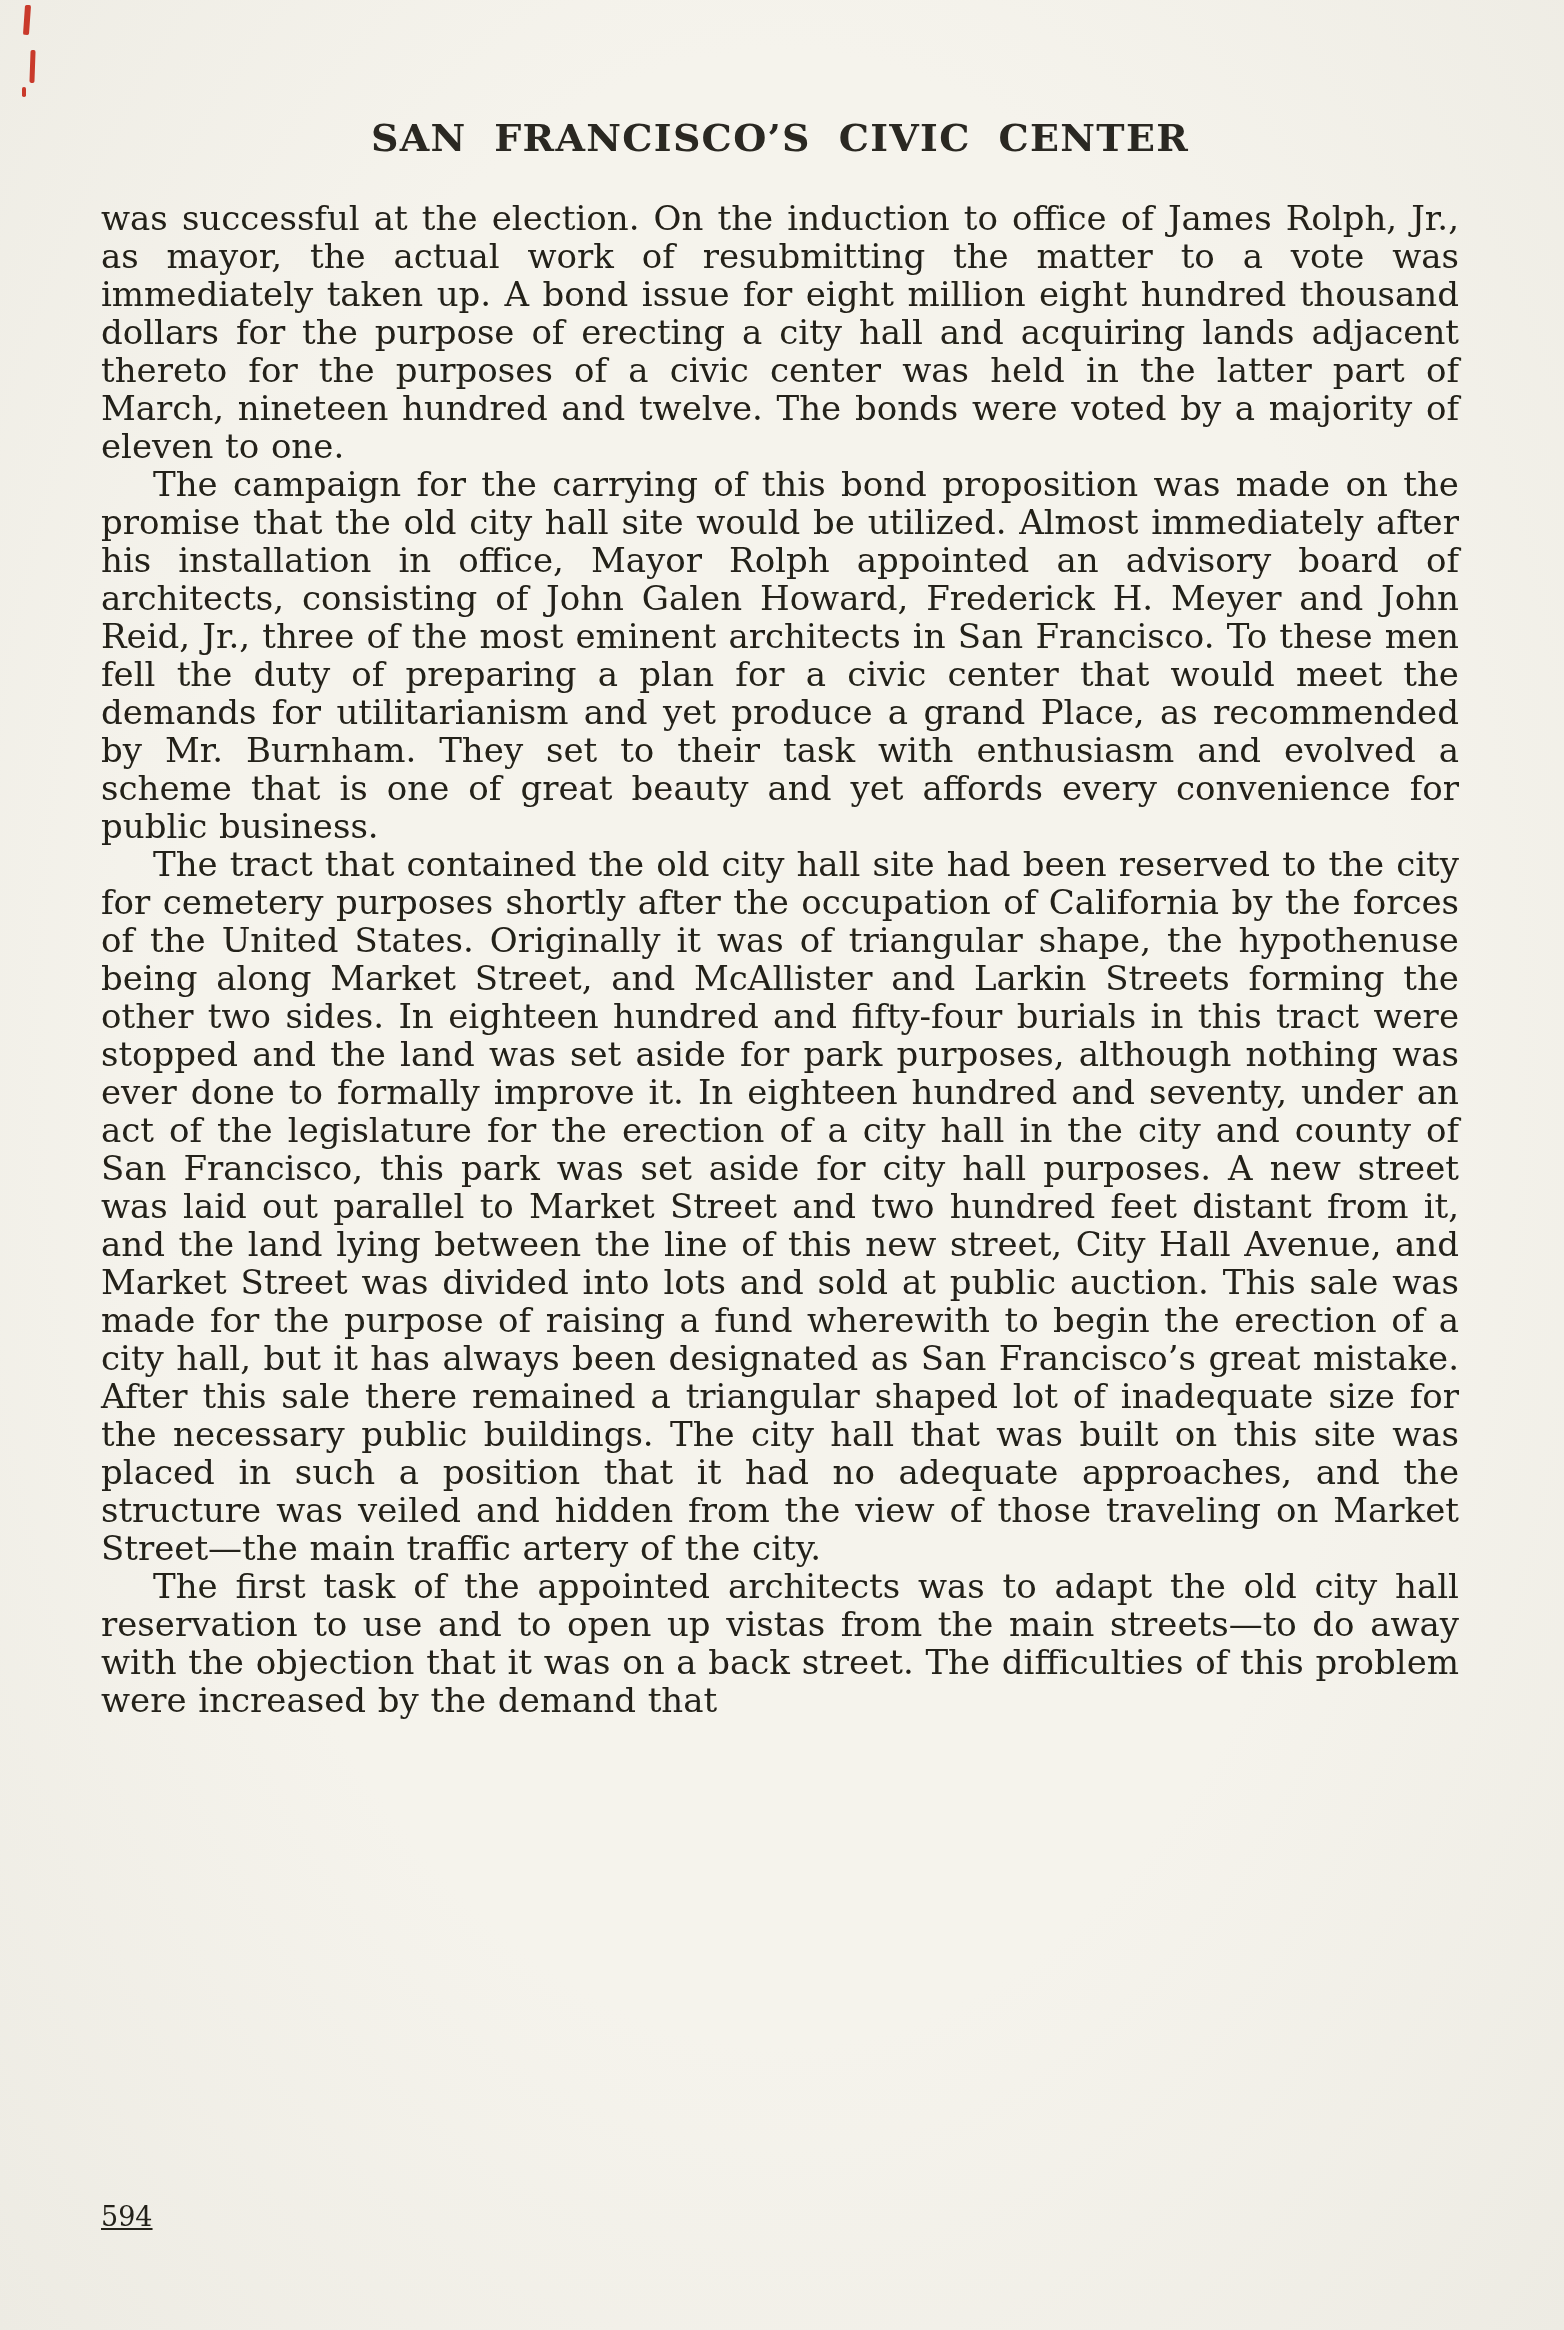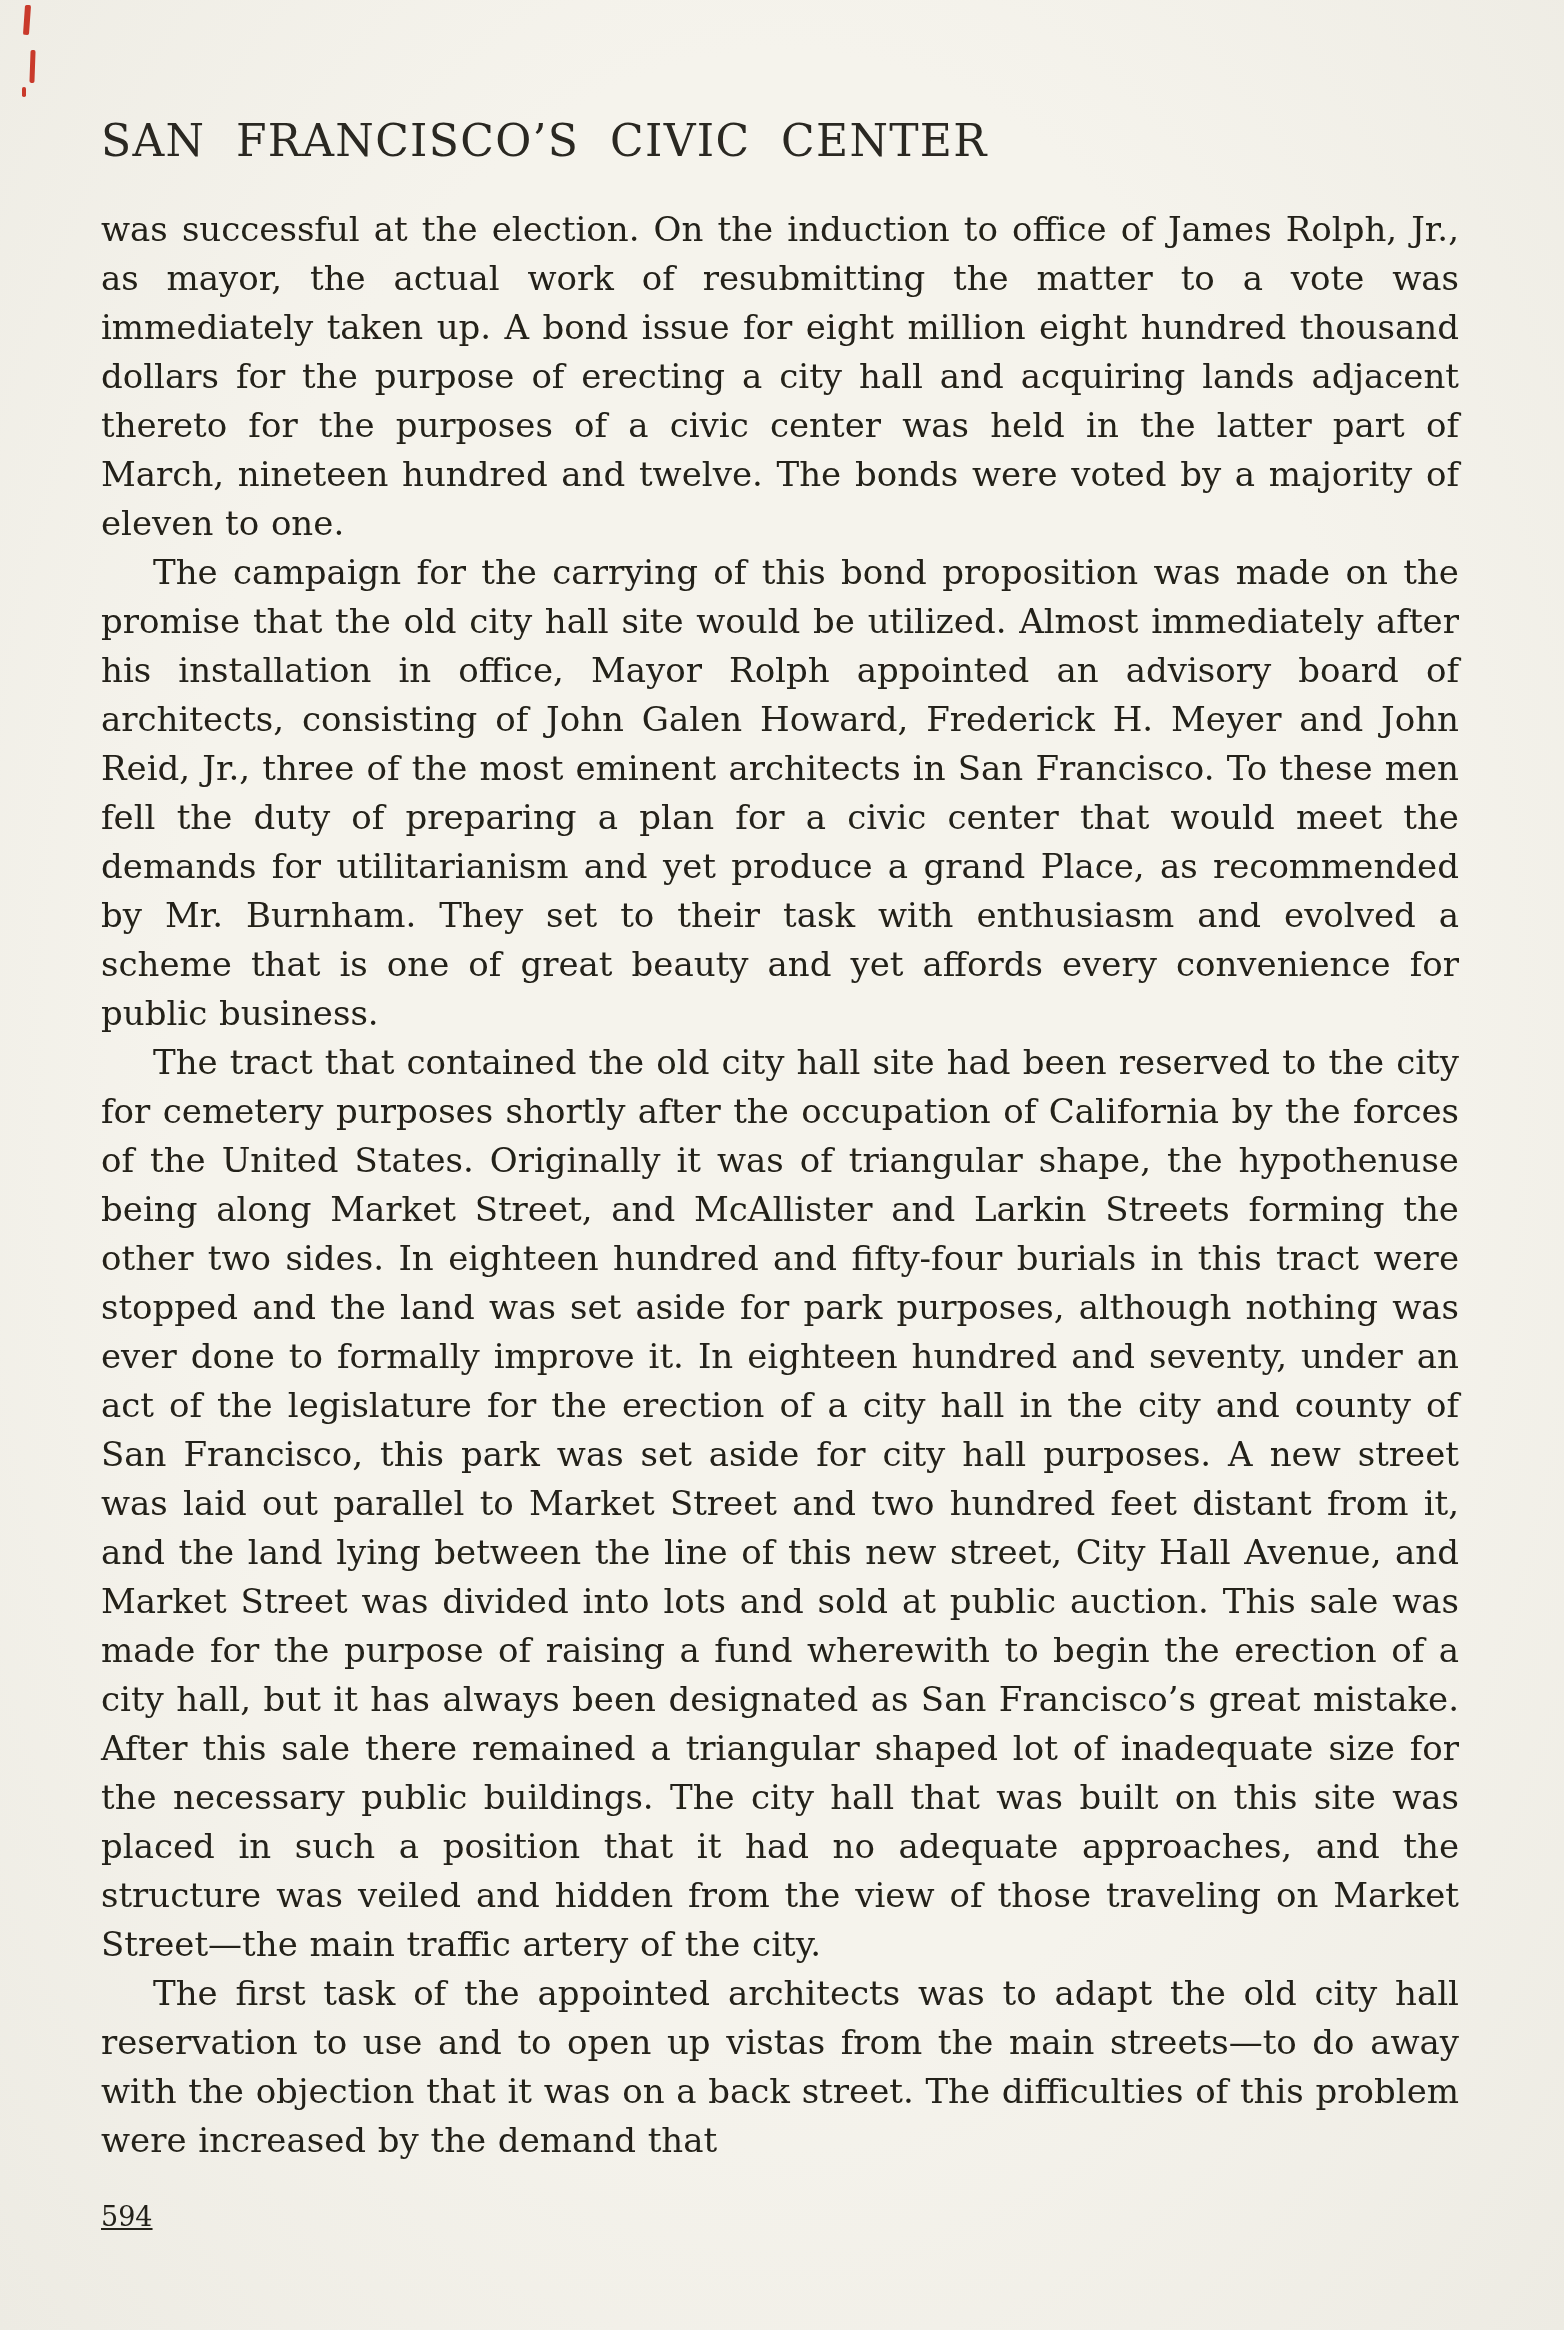--- a/index.html
+++ b/index.html
@@ -36,8 +36,9 @@
   }
   h1.page-title {
     margin: 0 0 39px 0;
-    font-size: 44px;
-    font-weight: normal;
+    text-align: center;
+    font-size: 38px;
+    font-weight: bold;
     letter-spacing: 1.3px;
     word-spacing: 0.35em;
     color: #2a2822;

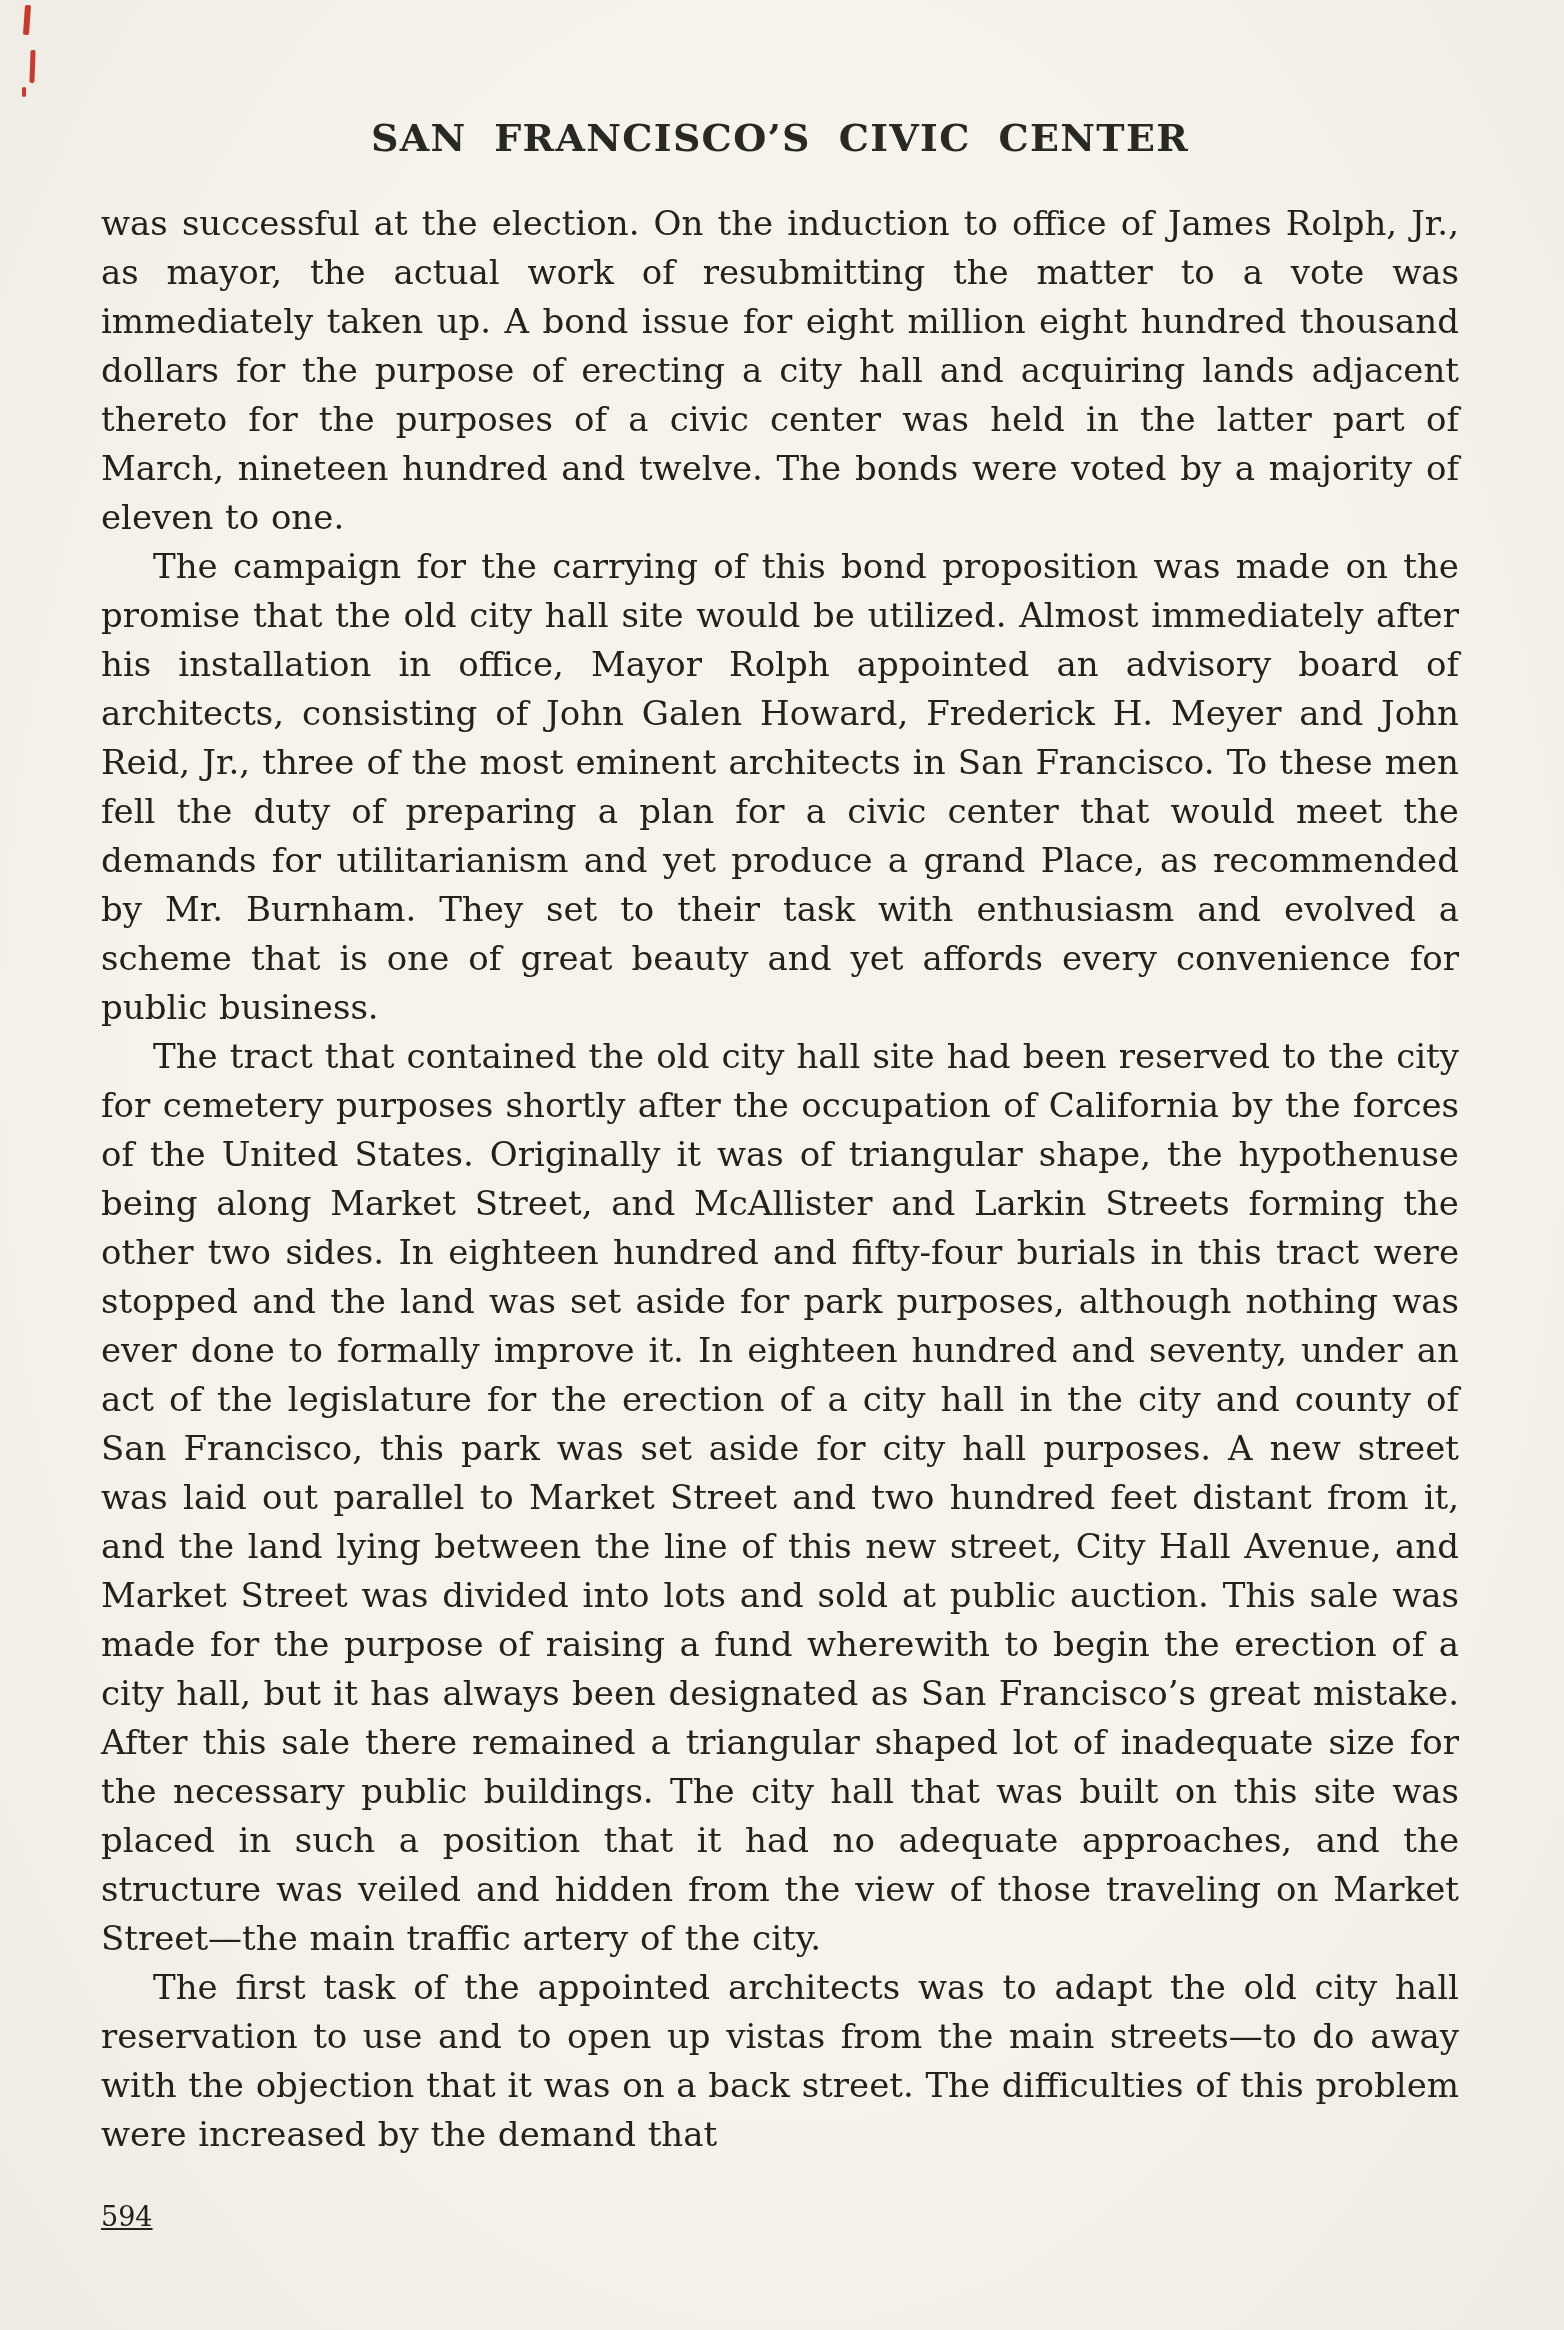--- a/index.html
+++ b/index.html
@@ -46,7 +46,7 @@
   .body-text p {
     margin: 0;
     font-size: 34px;
-    line-height: 49px;
+    line-height: 38px;
     text-align: justify;
     color: #232119;
     word-spacing: 0.9px;

